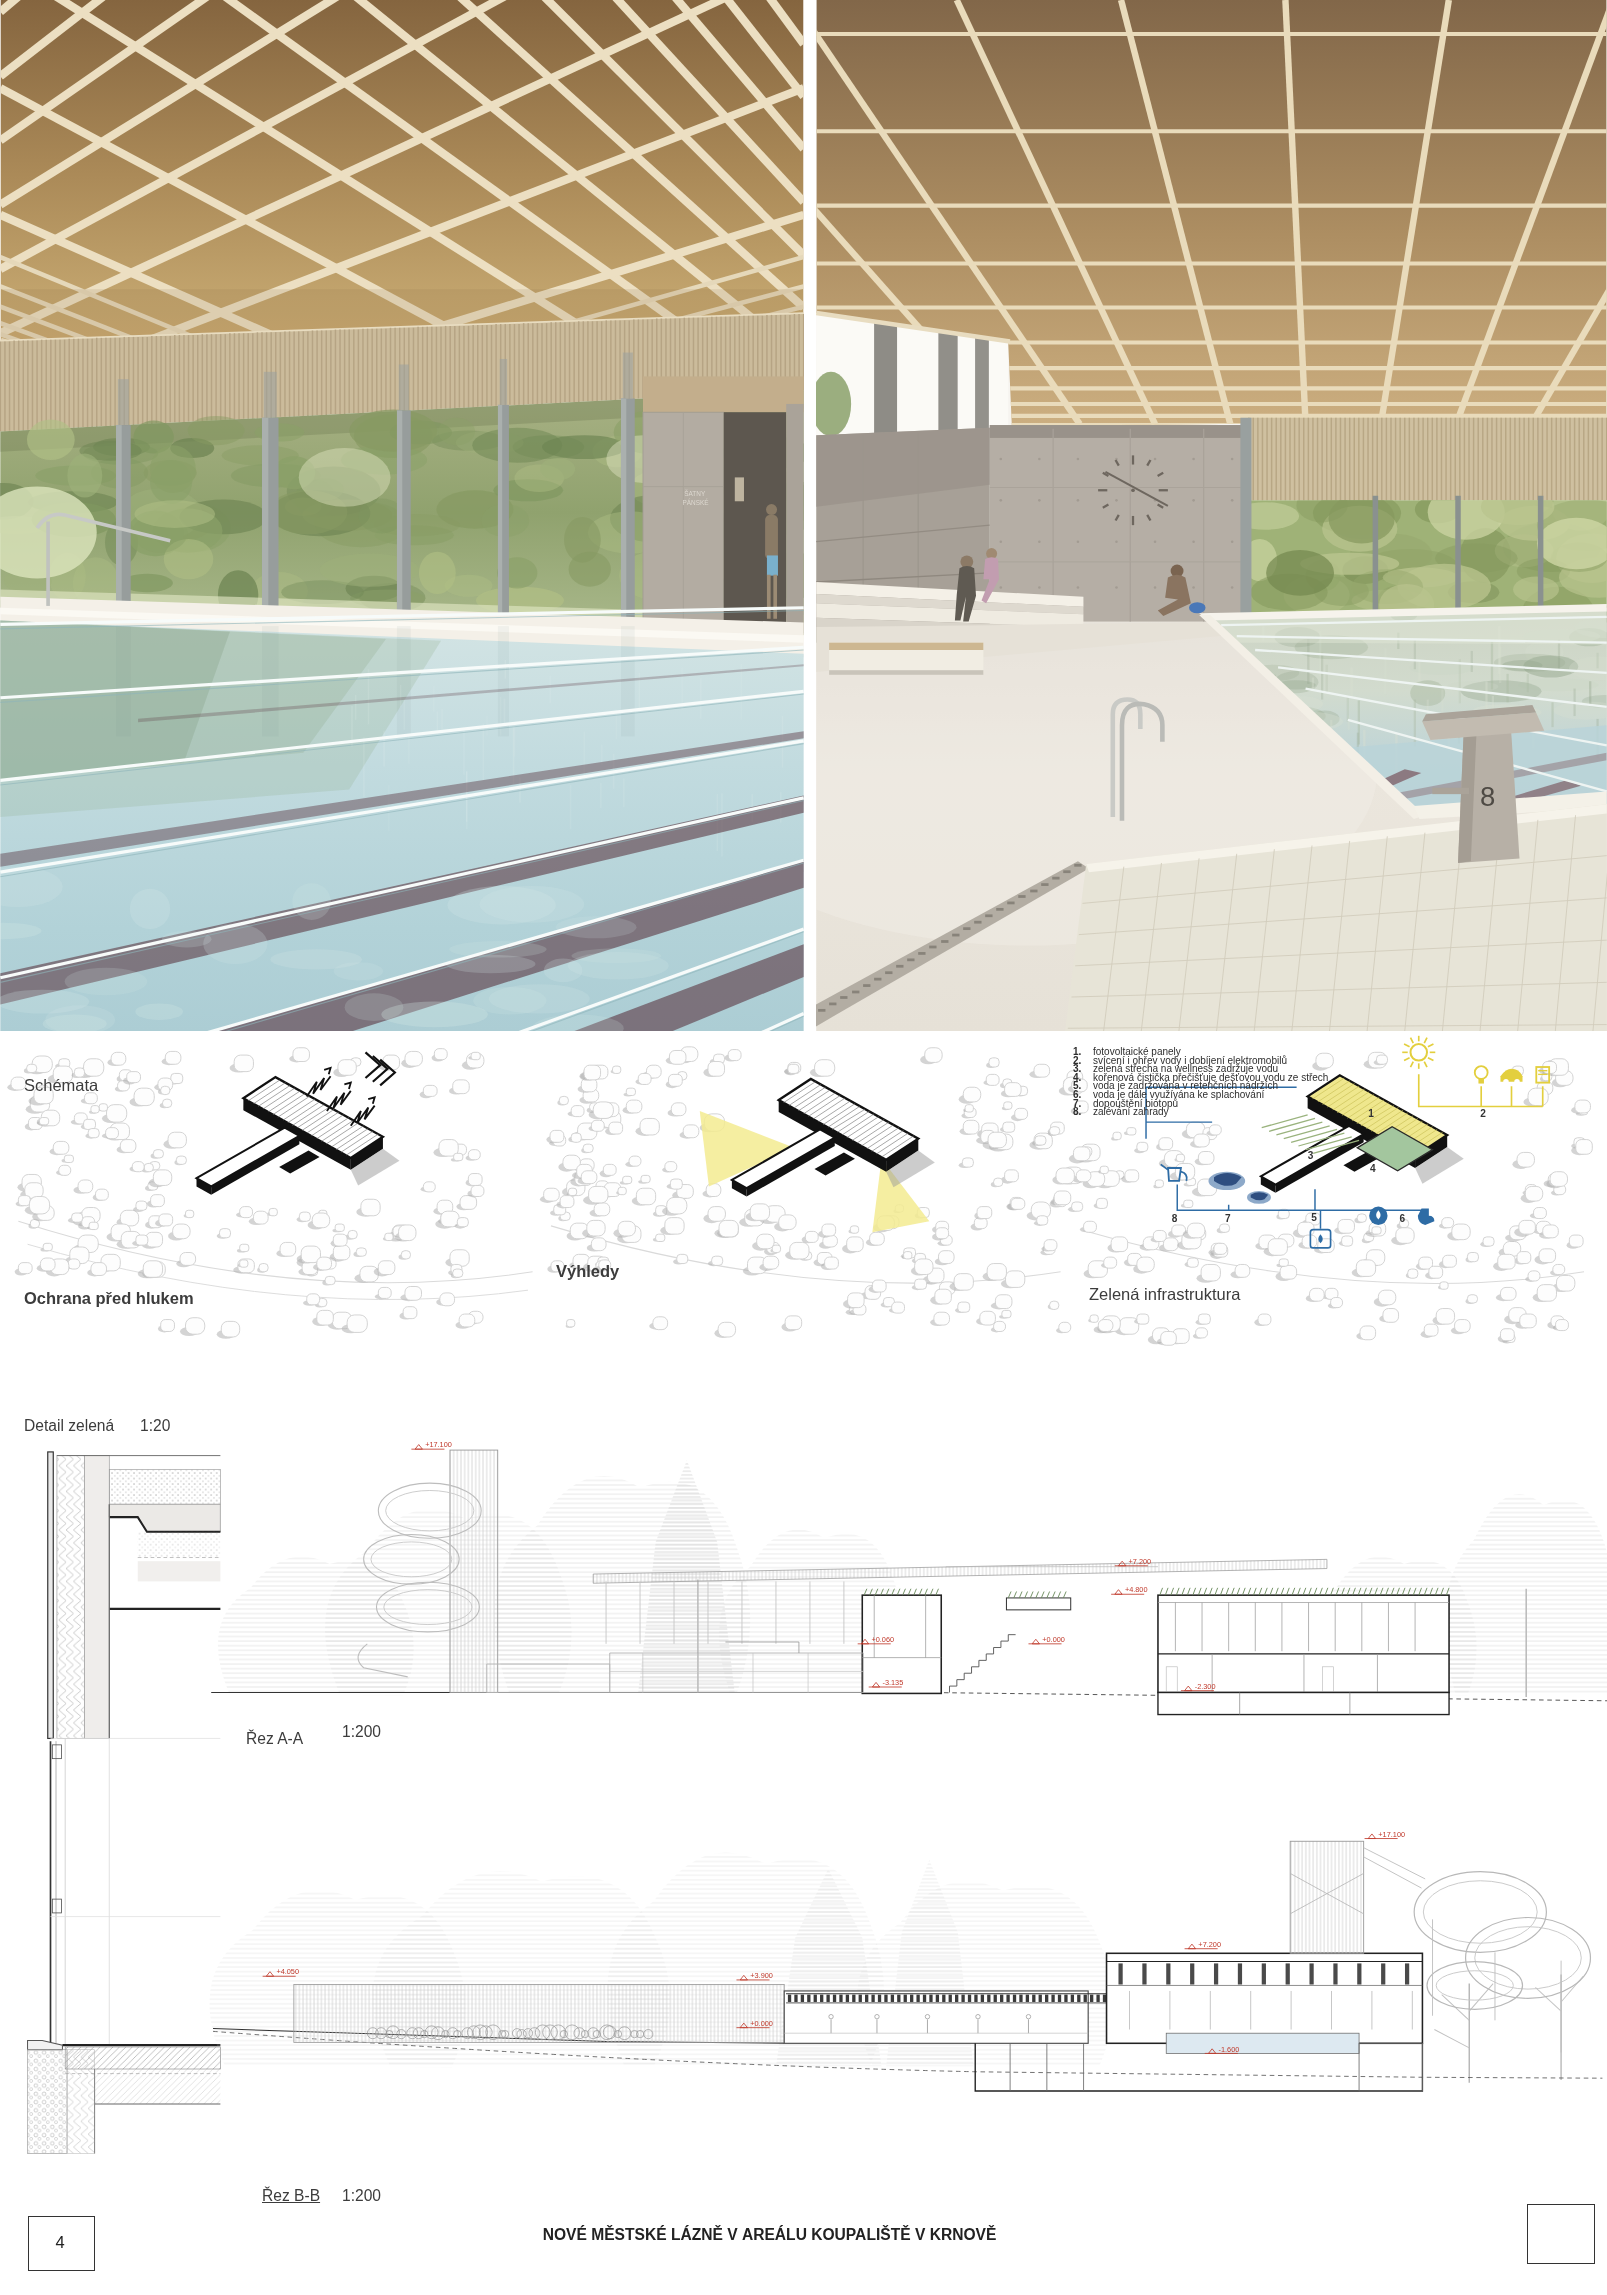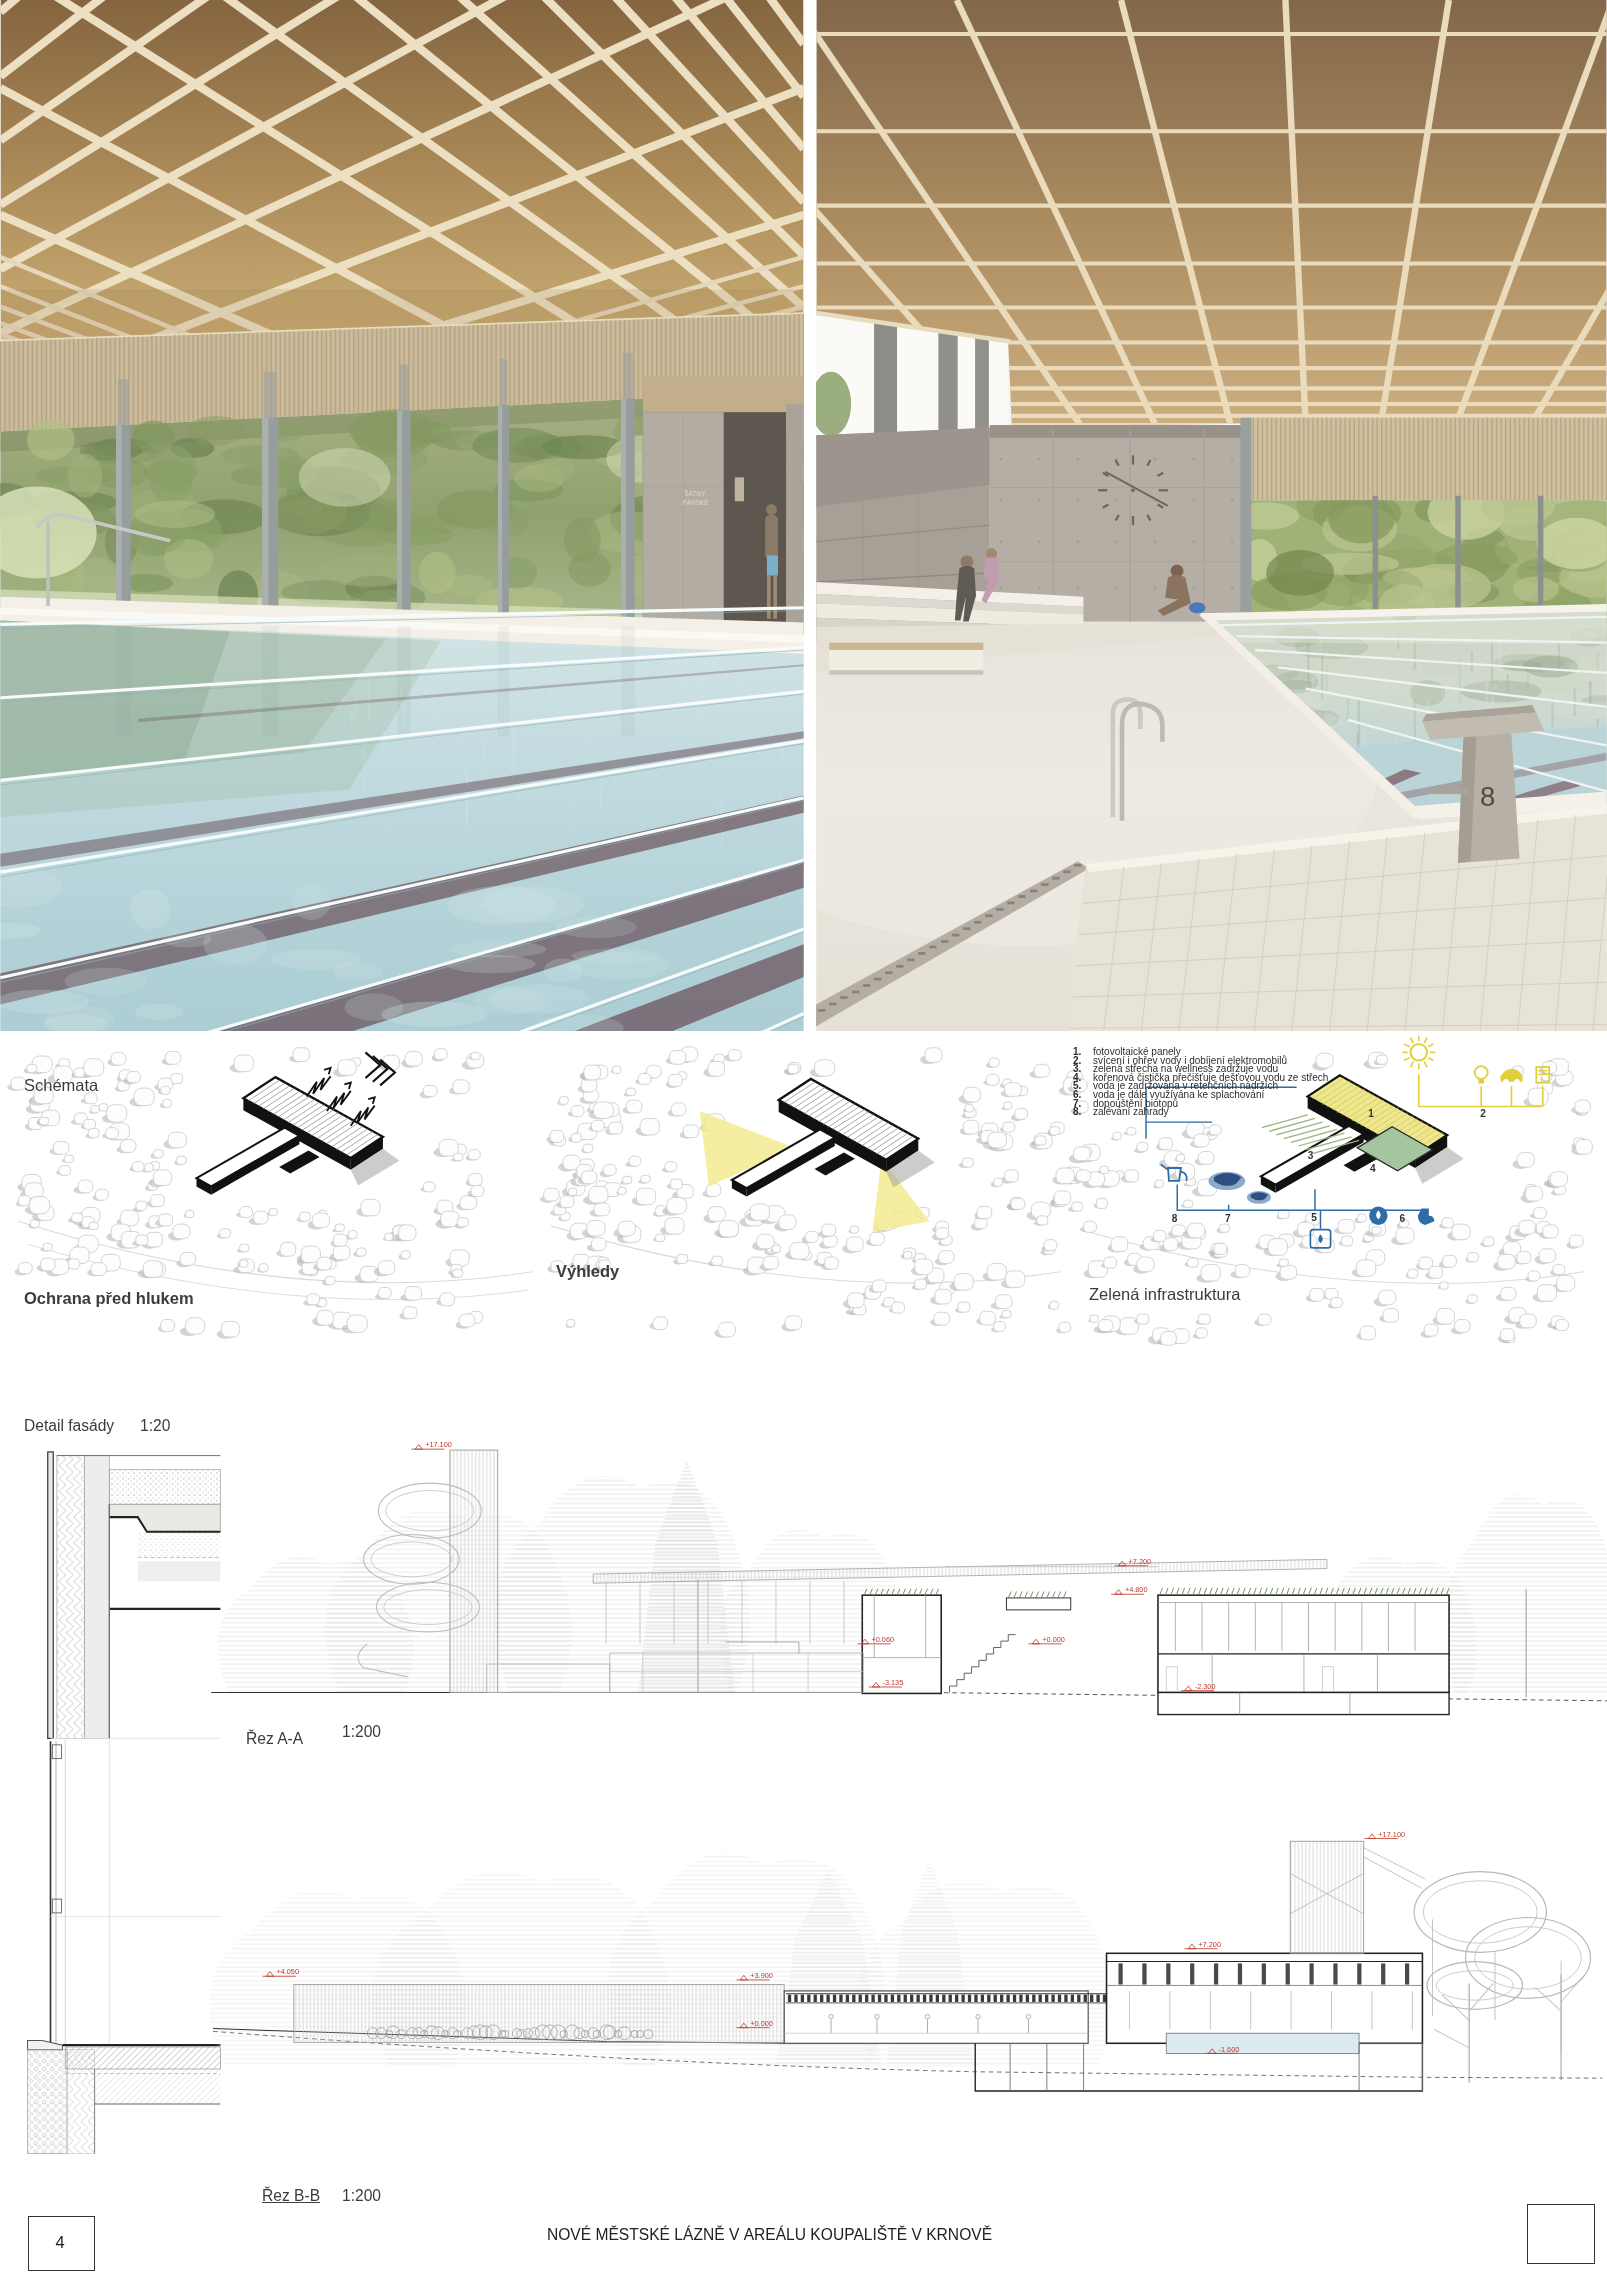--- a/index.html
+++ b/index.html
@@ -2557,7 +2557,7 @@
       <div><b>8.</b>zalévání zahrady</div>
     </div>
 
-<div class="lbl2" style="left:24px;top:1417px;">Detail fasády</div>
+<div class="lbl2" style="left:24px;top:1417px;">Detail zelená</div>
 <div class="lbl2" style="left:140px;top:1417px;text-align:right;">1:20</div>
 
 <div class="lbl2" style="left:246px;top:1730px;">Řez A-A</div>

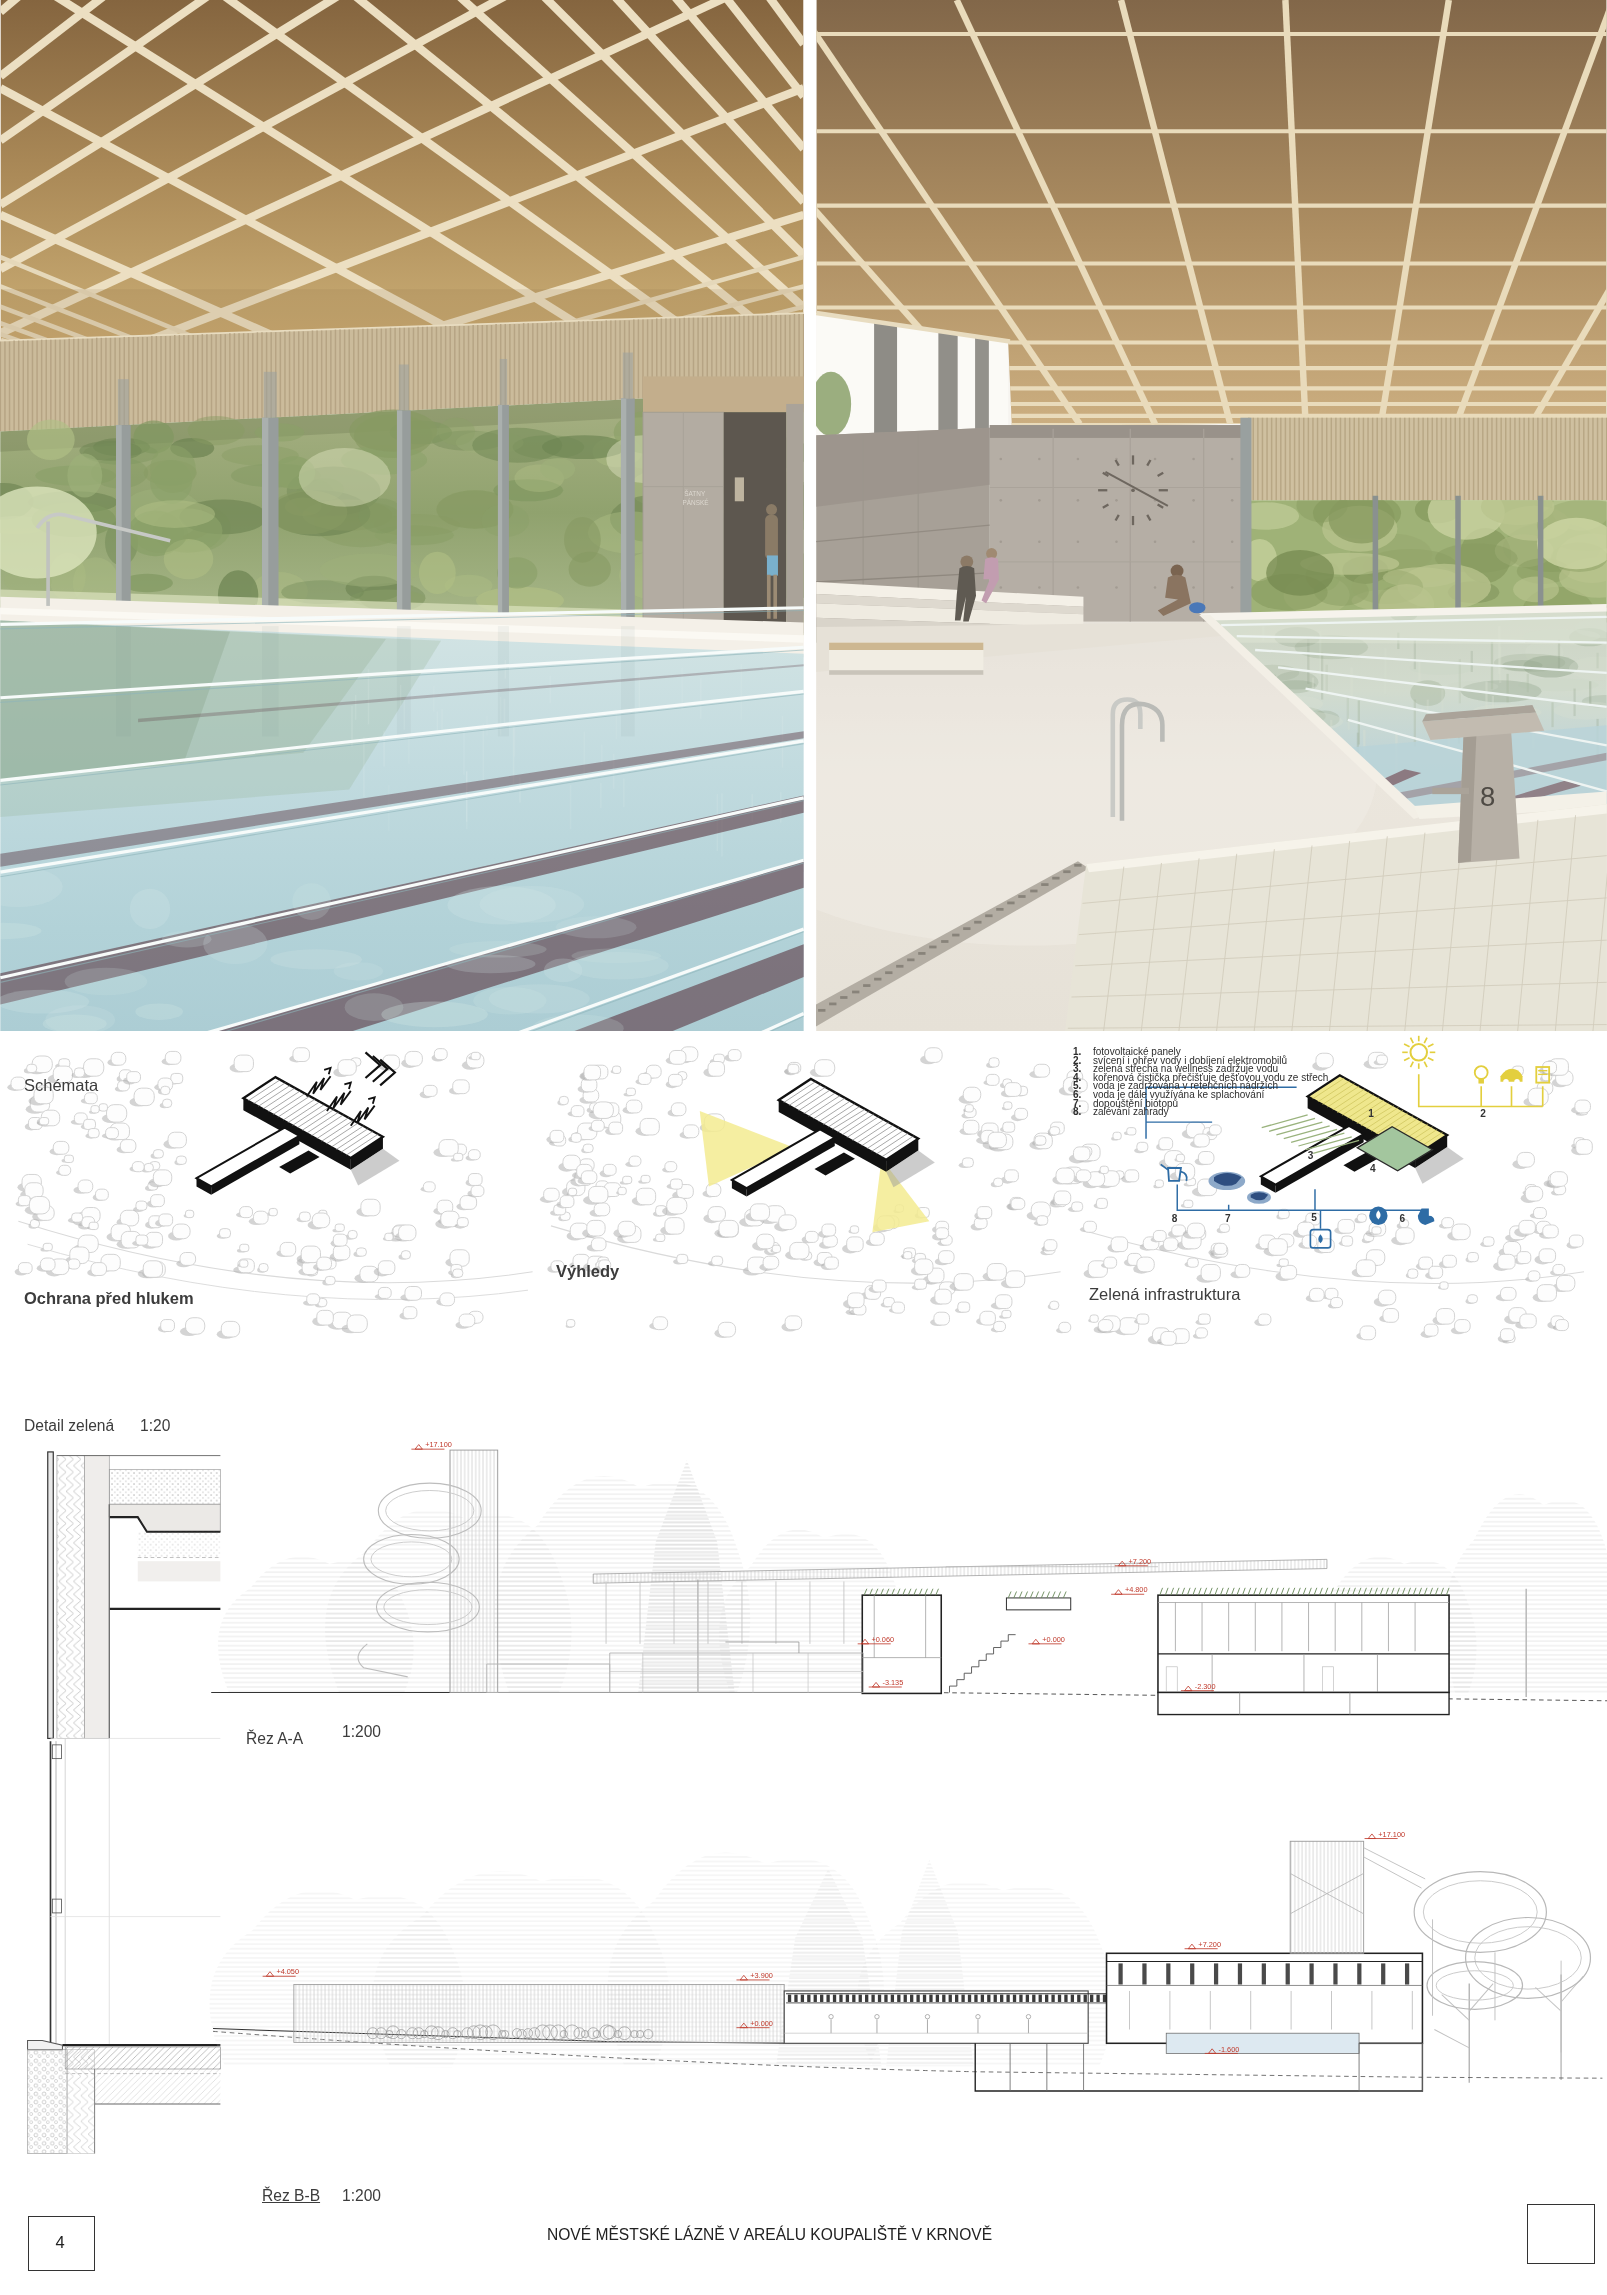--- a/index.html
+++ b/index.html
@@ -2569,7 +2569,7 @@
 <div style="position:absolute;left:27.5px;top:2216px;width:65px;height:53px;border:1.2px solid #333;"></div>
 <div style="position:absolute;left:27.5px;top:2216px;width:65px;height:53px;display:flex;align-items:center;justify-content:center;font-size:16.5px;color:#222;">4</div>
 
-<div style="position:absolute;left:0;top:2226px;width:1539px;text-align:center;font-size:15.6px;font-weight:normal;color:#222;">NOVÉ MĚSTSKÉ LÁZNĚ V&nbsp;AREÁLU KOUPALIŠTĚ V&nbsp;KRNOVĚ</div>
+<div style="position:absolute;left:0;top:2226px;width:1539px;text-align:center;font-size:15.6px;font-weight:bold;color:#222;">NOVÉ MĚSTSKÉ LÁZNĚ V&nbsp;AREÁLU KOUPALIŠTĚ V&nbsp;KRNOVĚ</div>
 
 <div style="position:absolute;left:1527px;top:2204px;width:66px;height:58px;border:1.2px solid #333;"></div>
 </div>

